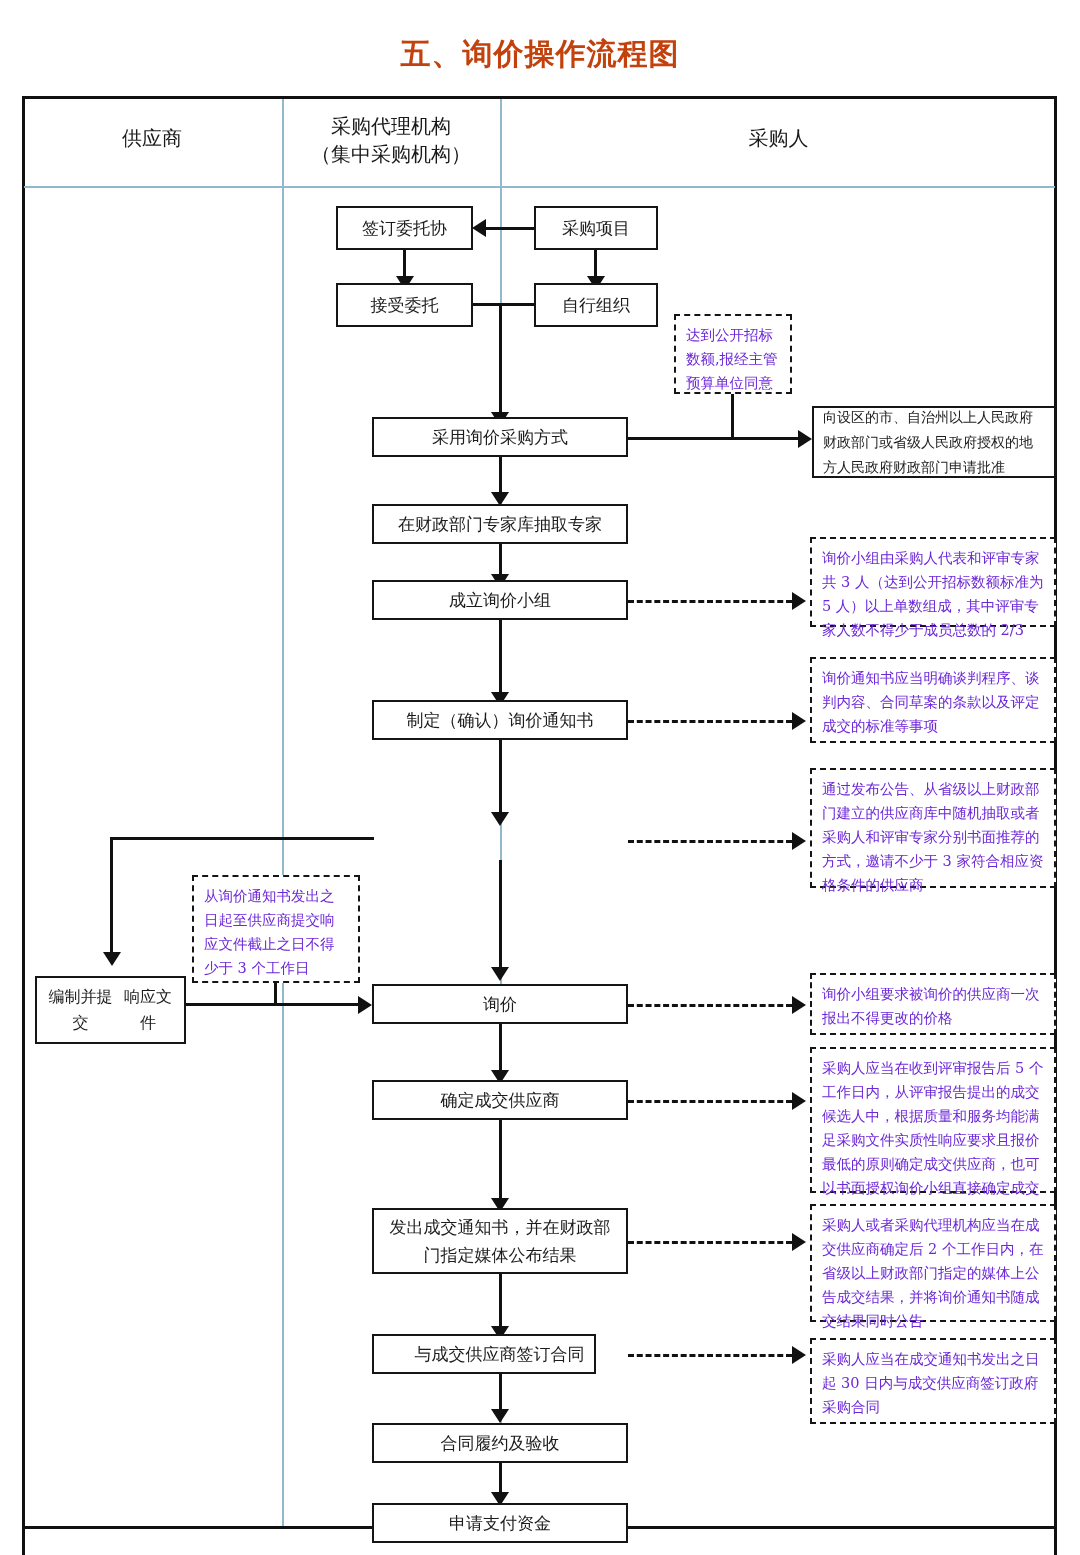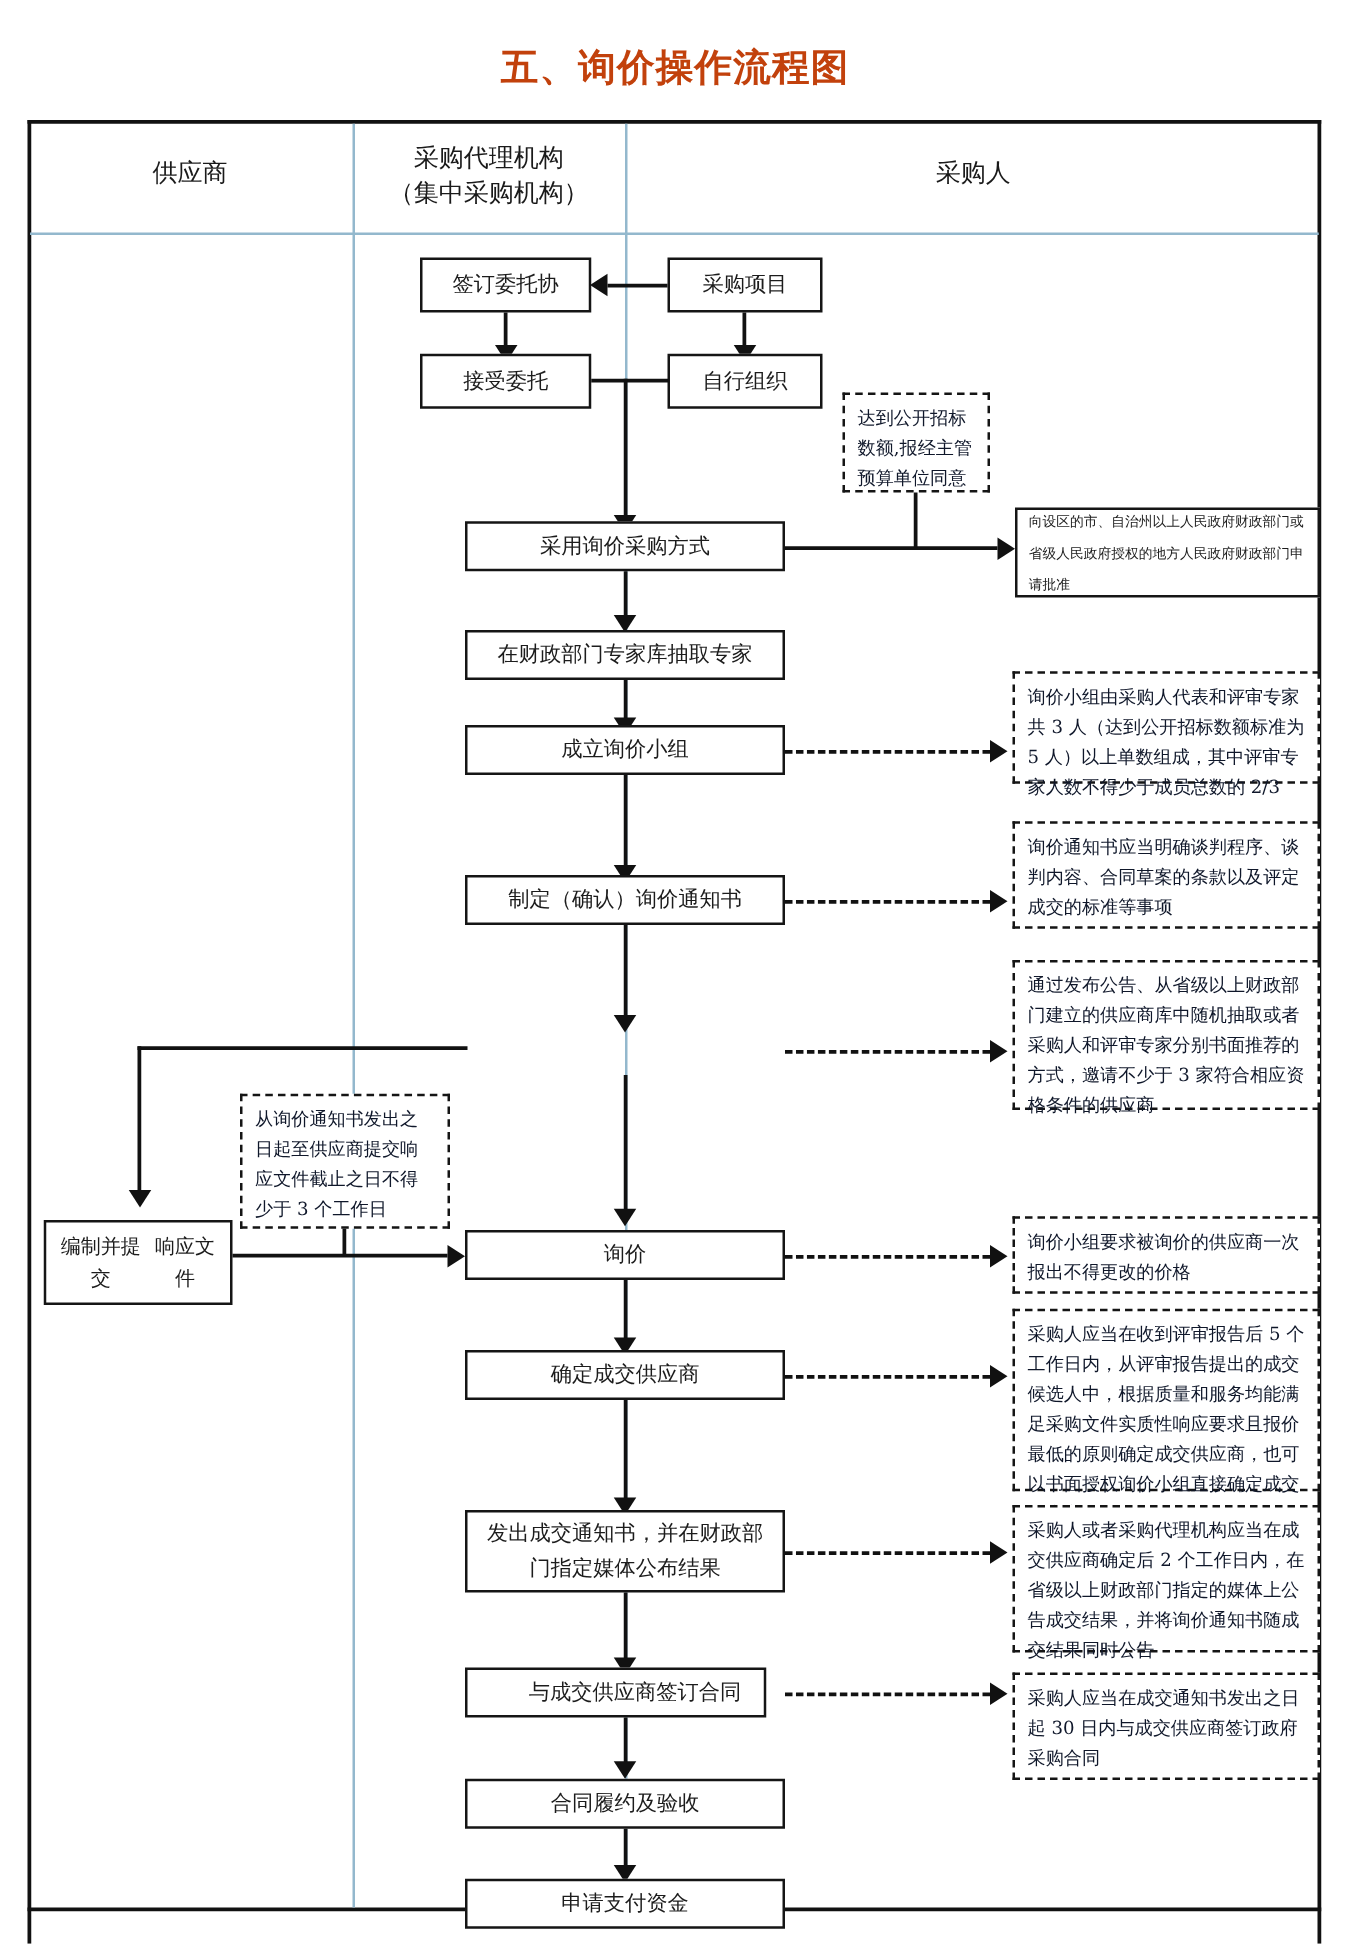--- a/index.html
+++ b/index.html
@@ -37,7 +37,7 @@
 
   
   .note{position:absolute;box-sizing:border-box;border:2.5px dashed #151515;background:#fff;
-       font-family:"DejaVu Serif","Liberation Serif",serif;font-size:14.5px;color:#0f172a;
+       font-family:"DejaVu Serif","Liberation Serif",serif;font-size:14.5px;color:#6d28d9;
        line-height:24px;padding:7px 10px;text-align:left;}
 
   

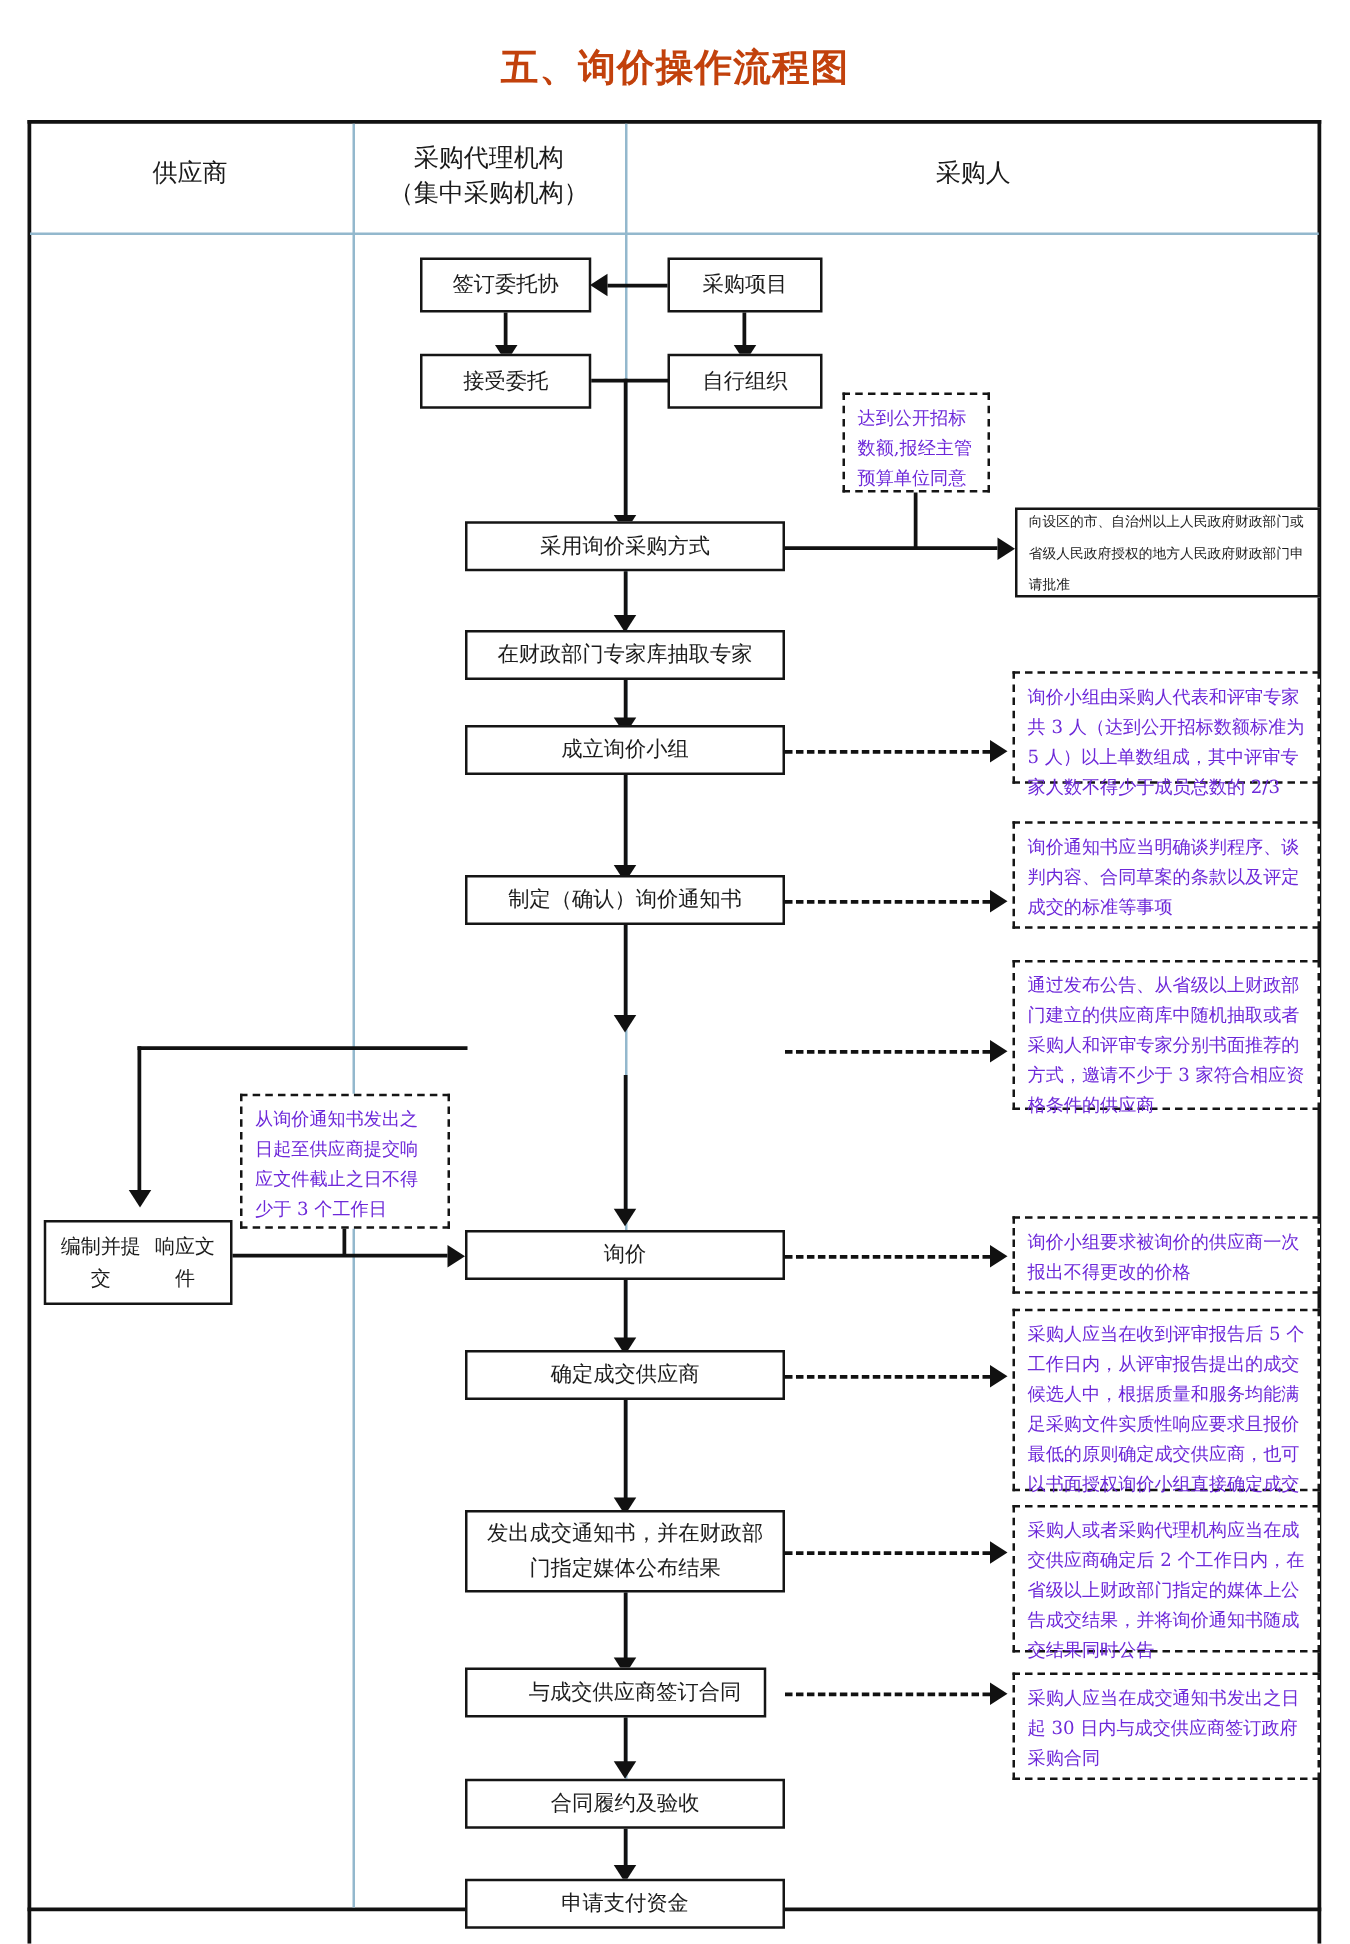--- a/index.html
+++ b/index.html
@@ -32,7 +32,7 @@
        font-family:"DejaVu Serif","Liberation Serif",serif;font-size:17px;color:#1c1c1c;
        line-height:26px;padding:2px 6px;}
   .box.small{font-size:16px;}
-  .box.note-solid{font-size:11px;line-height:25px;text-align:left;justify-content:flex-start;
+  .box.note-solid{font-size:14px;line-height:25px;text-align:left;justify-content:flex-start;
        padding:19px 9px;border-width:2.5px;}
 
   

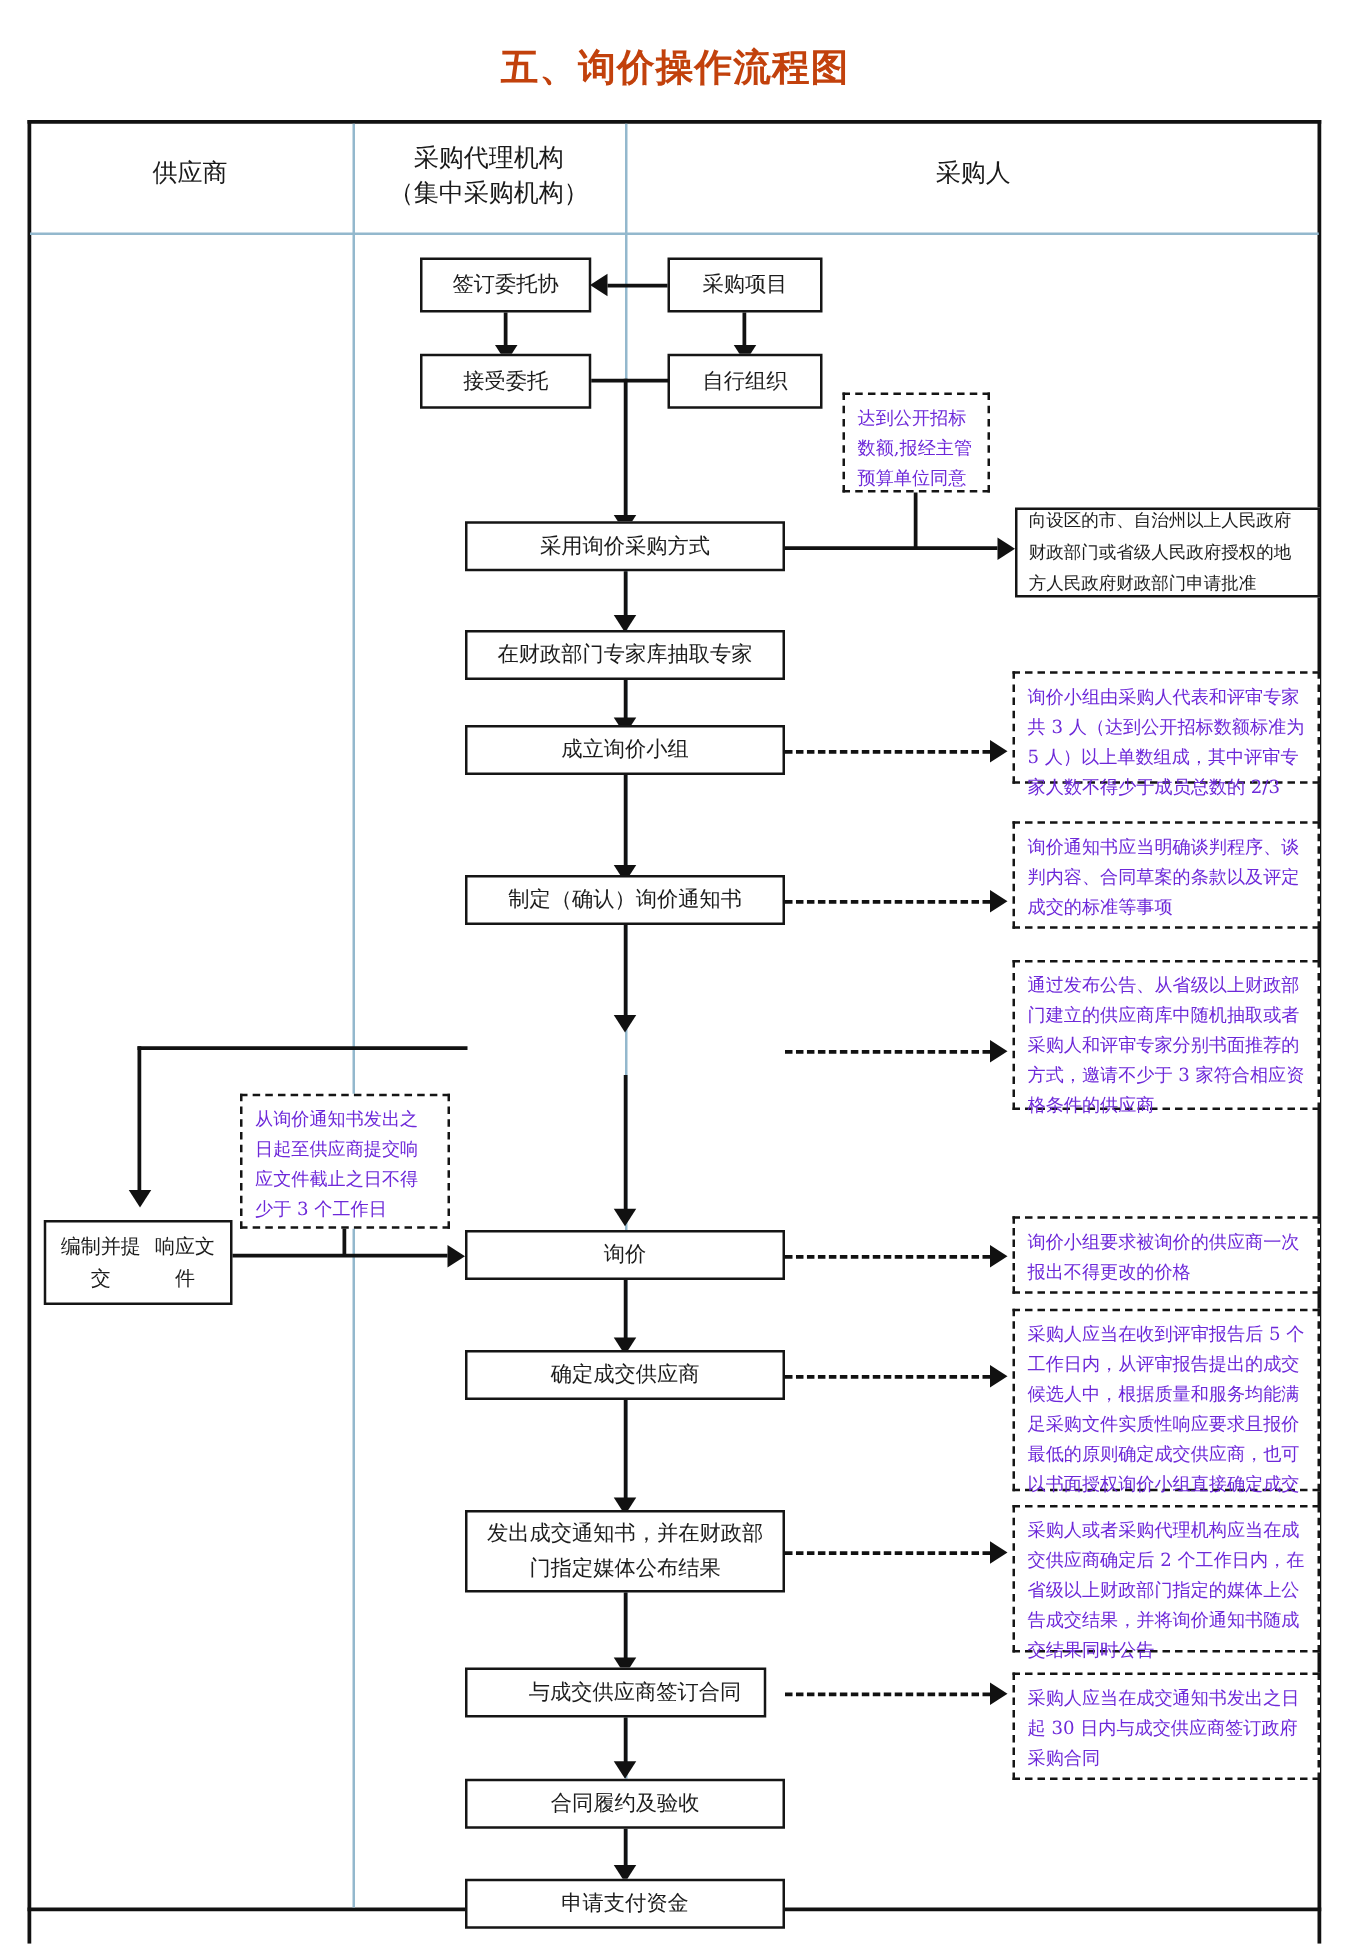--- a/index.html
+++ b/index.html
@@ -185,7 +185,7 @@
   <div class="ln lv" style="left:498.5px;top:1274px;height:56px;"></div>
   <div class="arr arr-d" style="left:491px;top:1326px;"></div>
 
-  <div class="box" style="left:372px;top:1334px;width:241px;height:40px;padding-left:37px;">与成交供应商签订合同</div>
+  <div class="box" style="left:372px;top:1334px;width:224px;height:40px;padding-left:37px;">与成交供应商签订合同</div>
 
   <div class="dashh" style="left:628px;top:1354px;width:164px;"></div>
   <div class="arr arr-r" style="left:792px;top:1346px;"></div>

